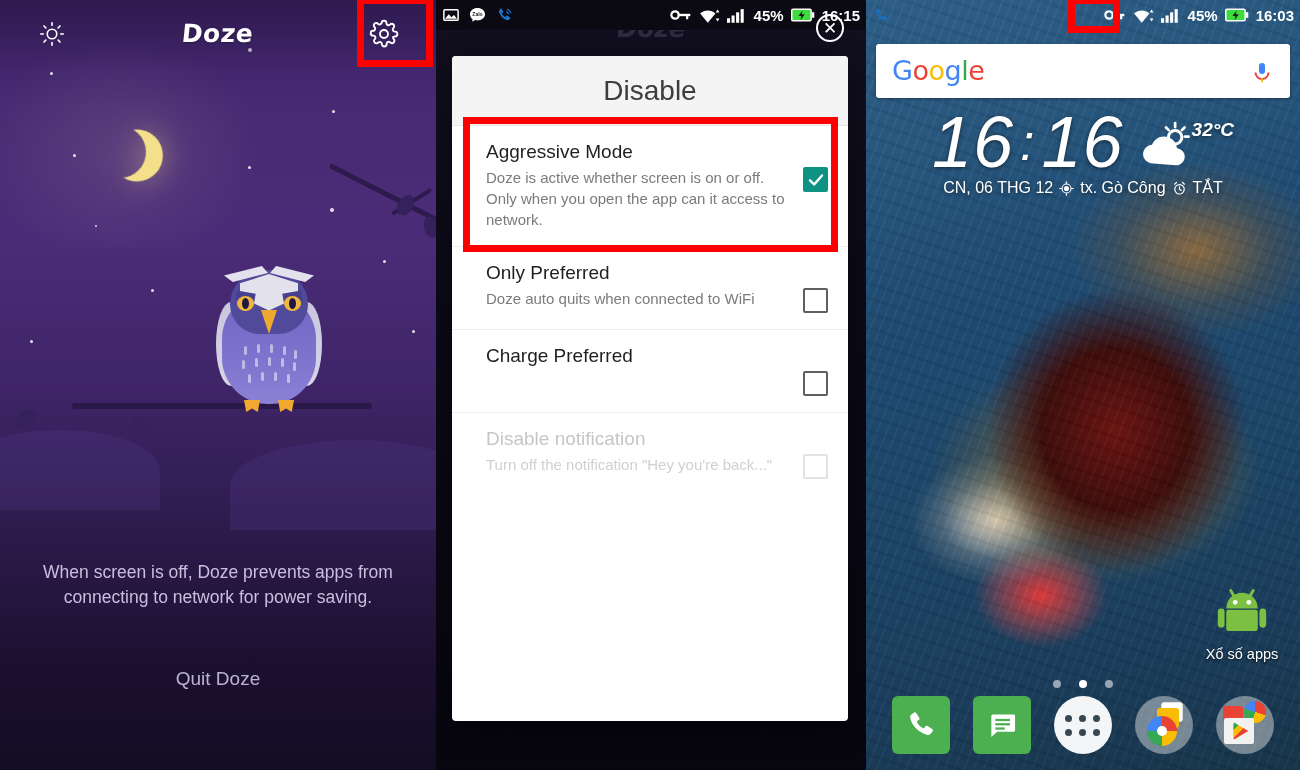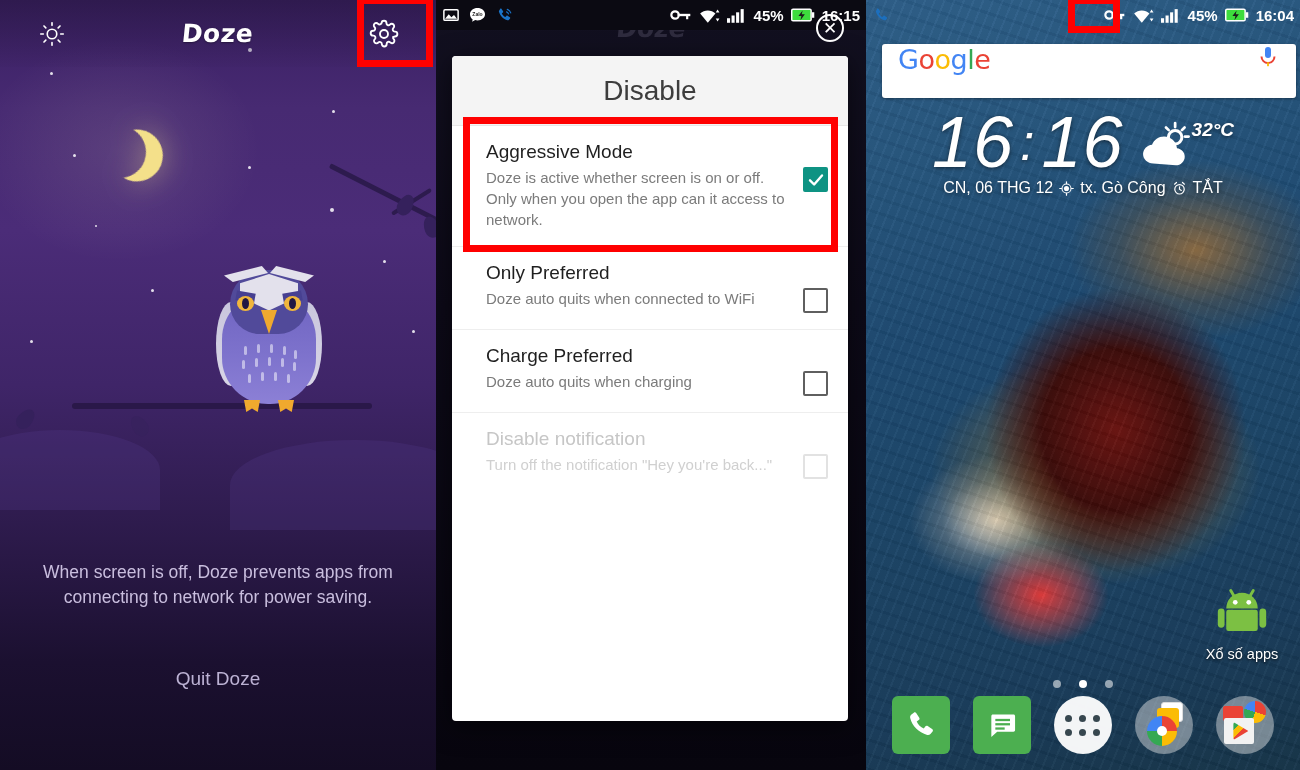--- a/index.html
+++ b/index.html
@@ -509,7 +509,7 @@
           <rect x="22.6" y="4" width="2.6" height="6" fill="#fff"></rect>
           <path d="M12.6 2.1l-4.6 6h3.3l-1.1 4.5 4.8-6.3h-3.4z" fill="#1b1b1b"></path>
         </svg>
-        <span class="sb-text">16:04</span>
+        <span class="sb-text">16:03</span>
       </div>
     </div>
 

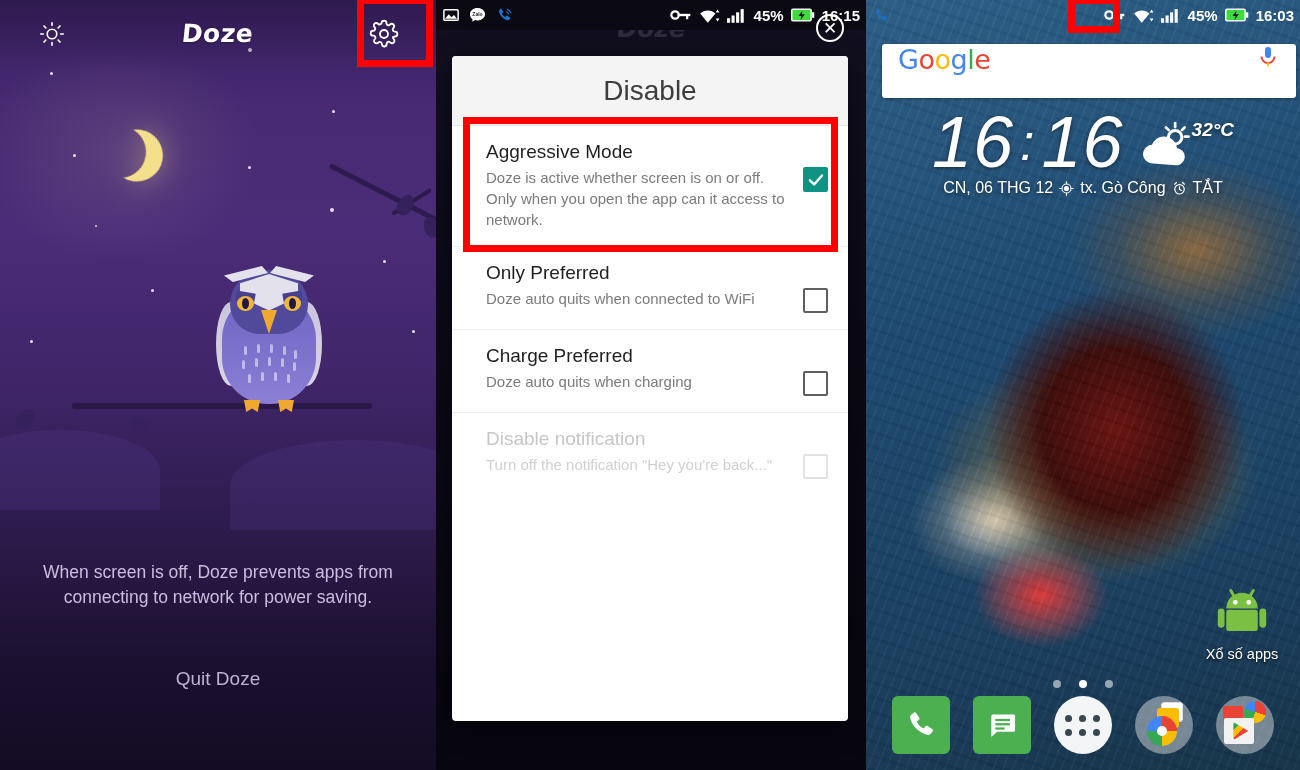--- a/index.html
+++ b/index.html
@@ -226,10 +226,10 @@
     color: #fff; font-size: 15px;
   }
   .searchbar {
-    position: absolute; top: 44px; left: 16px; width: 414px; height: 54px;
+    position: absolute; top: 44px; left: 10px; width: 414px; height: 54px;
     background: #fff; border-radius: 3px; z-index: 9;
-    display: flex; align-items: flex-start; justify-content: space-between;
-    padding: 0 16px; box-shadow: 0 1px 3px rgba(0,0,0,.35);
+    display: flex; align-items: flex-end; justify-content: space-between;
+    padding: 12px 16px; box-shadow: 0 1px 3px rgba(0,0,0,.35);
   }
   .glogo { font-size: 27px; font-weight: 400; letter-spacing: -.5px;
            font-family: "DejaVu Sans", sans-serif; }

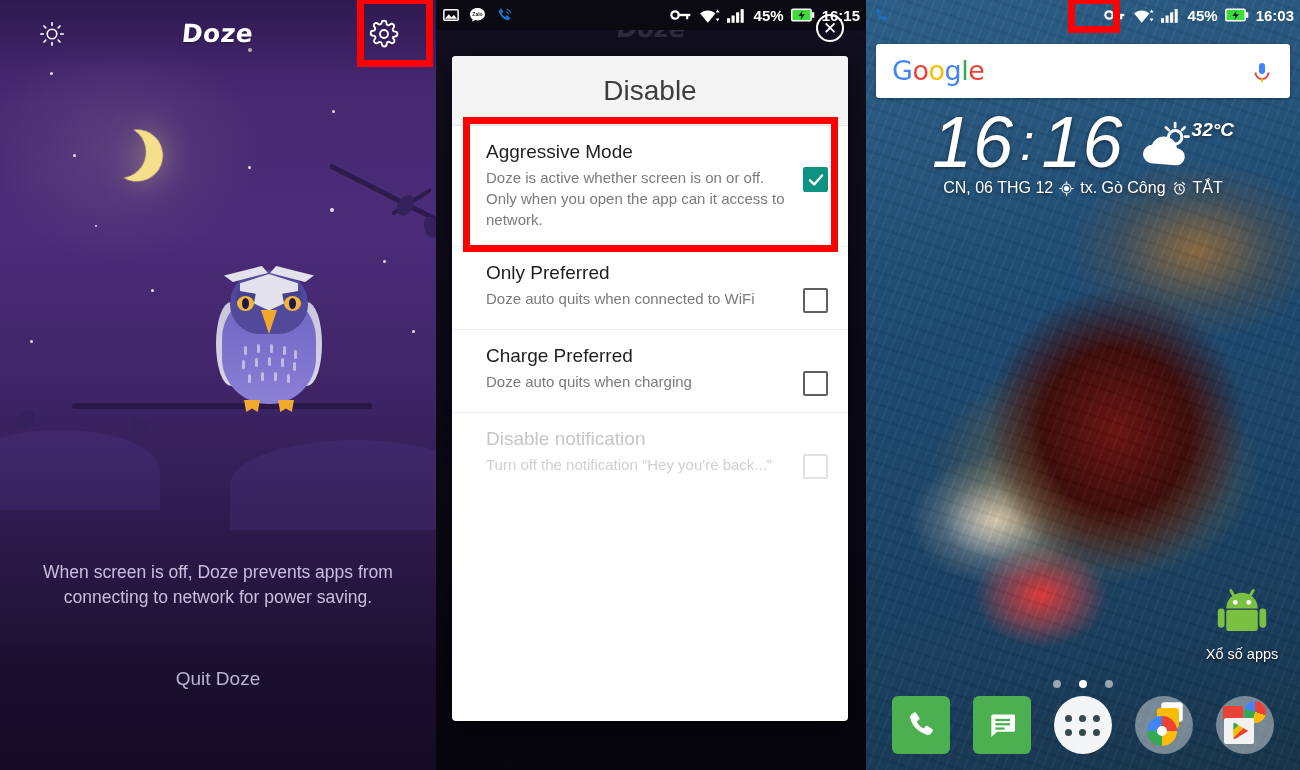--- a/index.html
+++ b/index.html
@@ -463,7 +463,6 @@
       <div class="setting-row">
         <div class="setting-texts">
           <div class="setting-title">Charge Preferred</div>
-          <div class="setting-sub">Doze auto quits when charging</div>
         </div>
         <div class="cbox"></div>
       </div>

